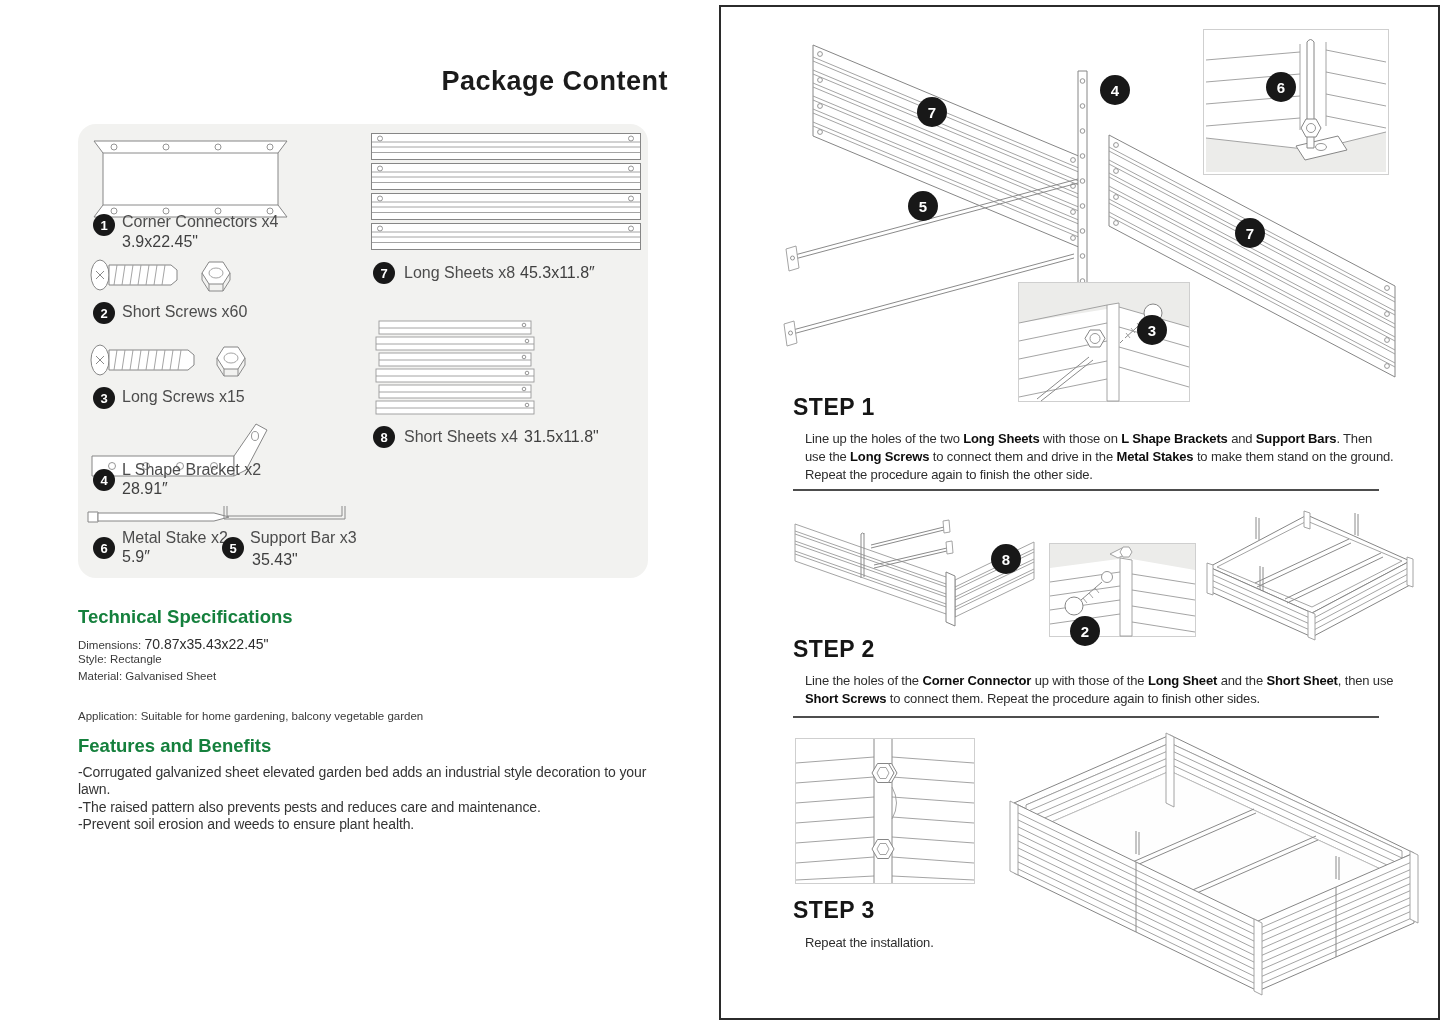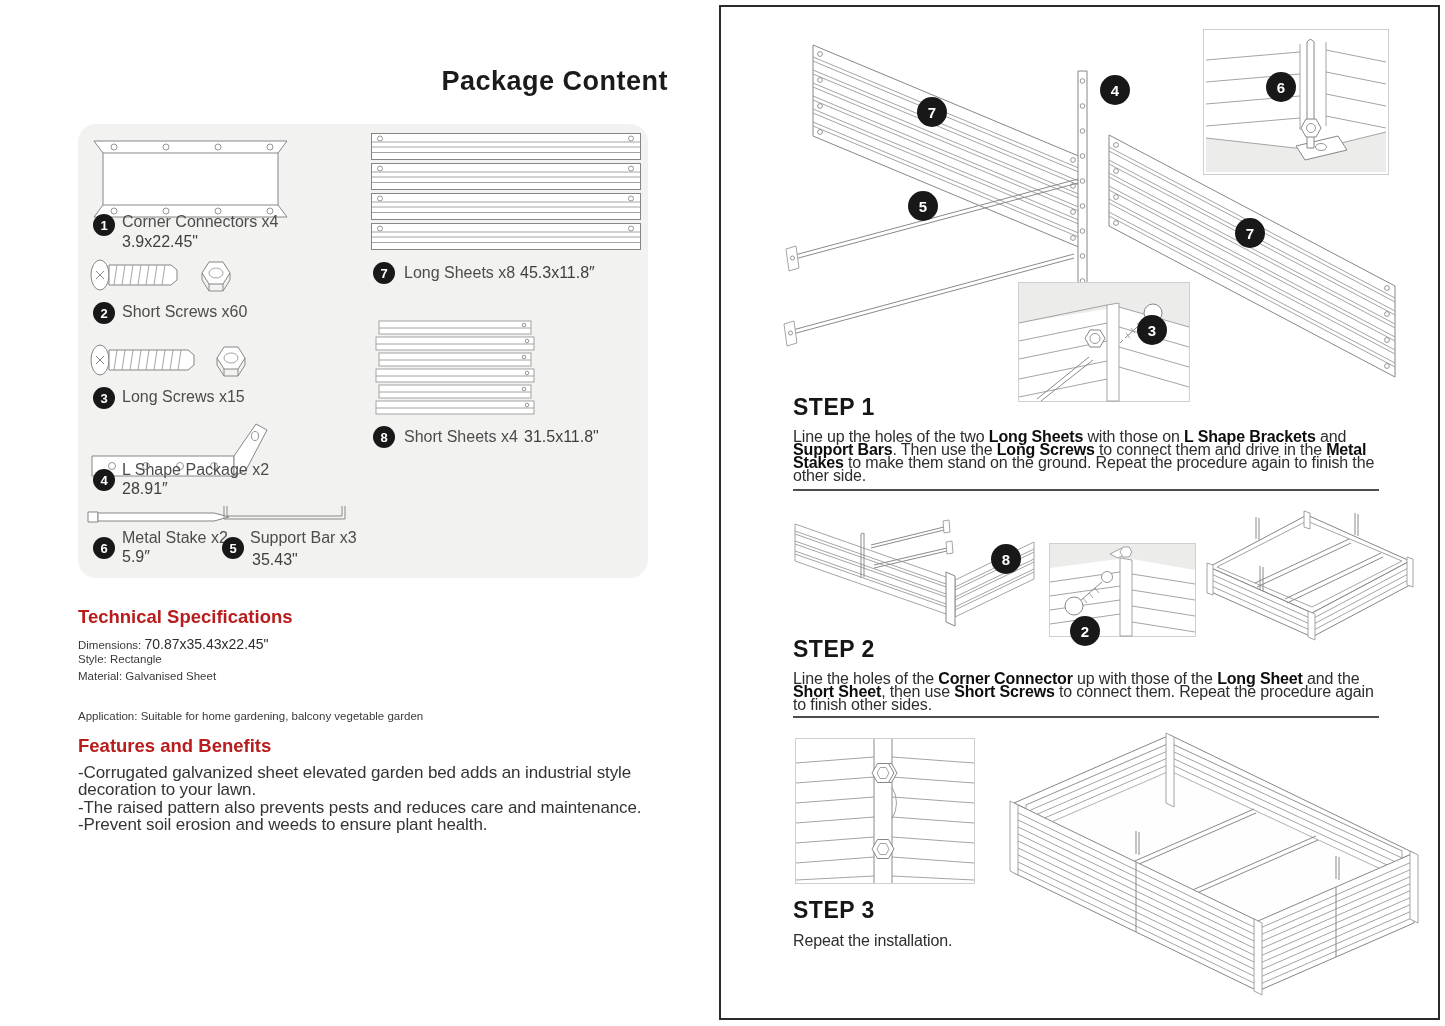--- a/index.html
+++ b/index.html
@@ -24,7 +24,7 @@
   
   .panel{left:719px;top:5px;width:721px;height:1015px;border:2px solid #2b2b2b;box-sizing:border-box;background:#fff;}
   .step-title{font-size:23px;font-weight:bold;color:#161616;letter-spacing:.5px;}
-  .step-body{font-size:16px;line-height:13px;color:#2d2d2d;letter-spacing:-0.15px;}
+  .step-body{font-size:13px;line-height:18px;color:#2d2d2d;letter-spacing:-0.15px;margin-left:12px;}
   .step-body b{color:#0d0d0d;}
   .divider{height:2px;background:#4d4d4d;}
   .inset{background:#fff;border:1px solid #cfcfcf;box-sizing:border-box;z-index:10;}

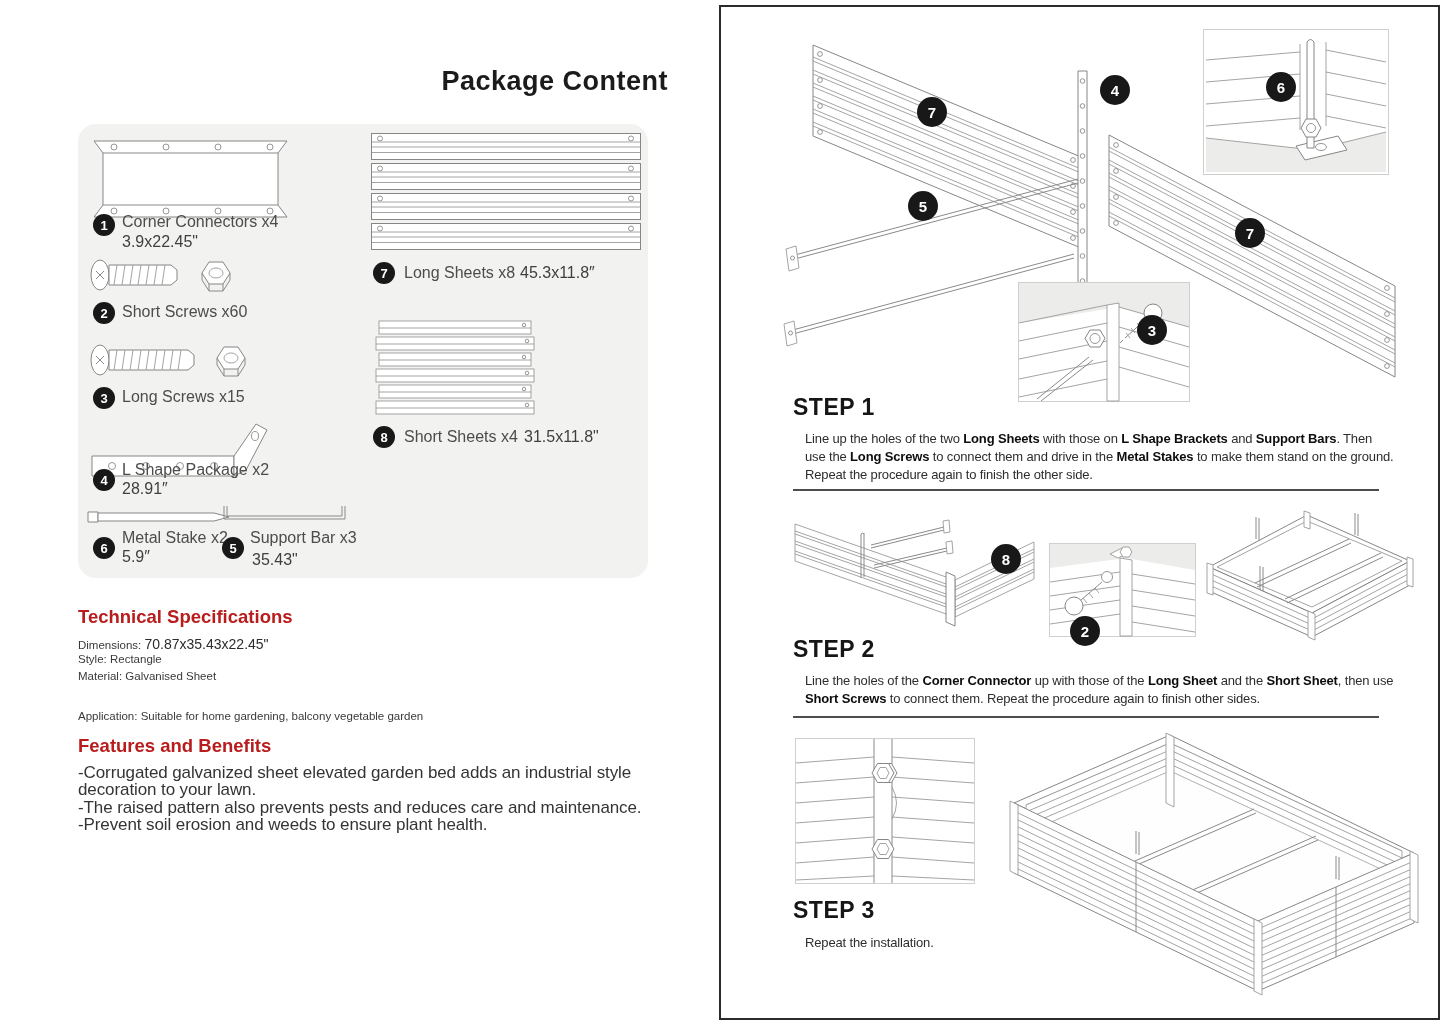--- a/index.html
+++ b/index.html
@@ -166,7 +166,7 @@
 <div class="abs part-label" style="left:122px;top:388px">Long Screws x15</div>
 
 <div class="balloon b22 abs" style="left:93px;top:469px">4</div>
-<div class="abs part-label" style="left:122px;top:461px">L Shape Package x2</div>
+<div class="abs part-label" style="left:122px;top:461px">L Shape Bracket x2</div>
 <div class="abs part-dim" style="left:122px;top:480px">28.91″</div>
 
 <div class="balloon b22 abs" style="left:93px;top:537px">6</div>

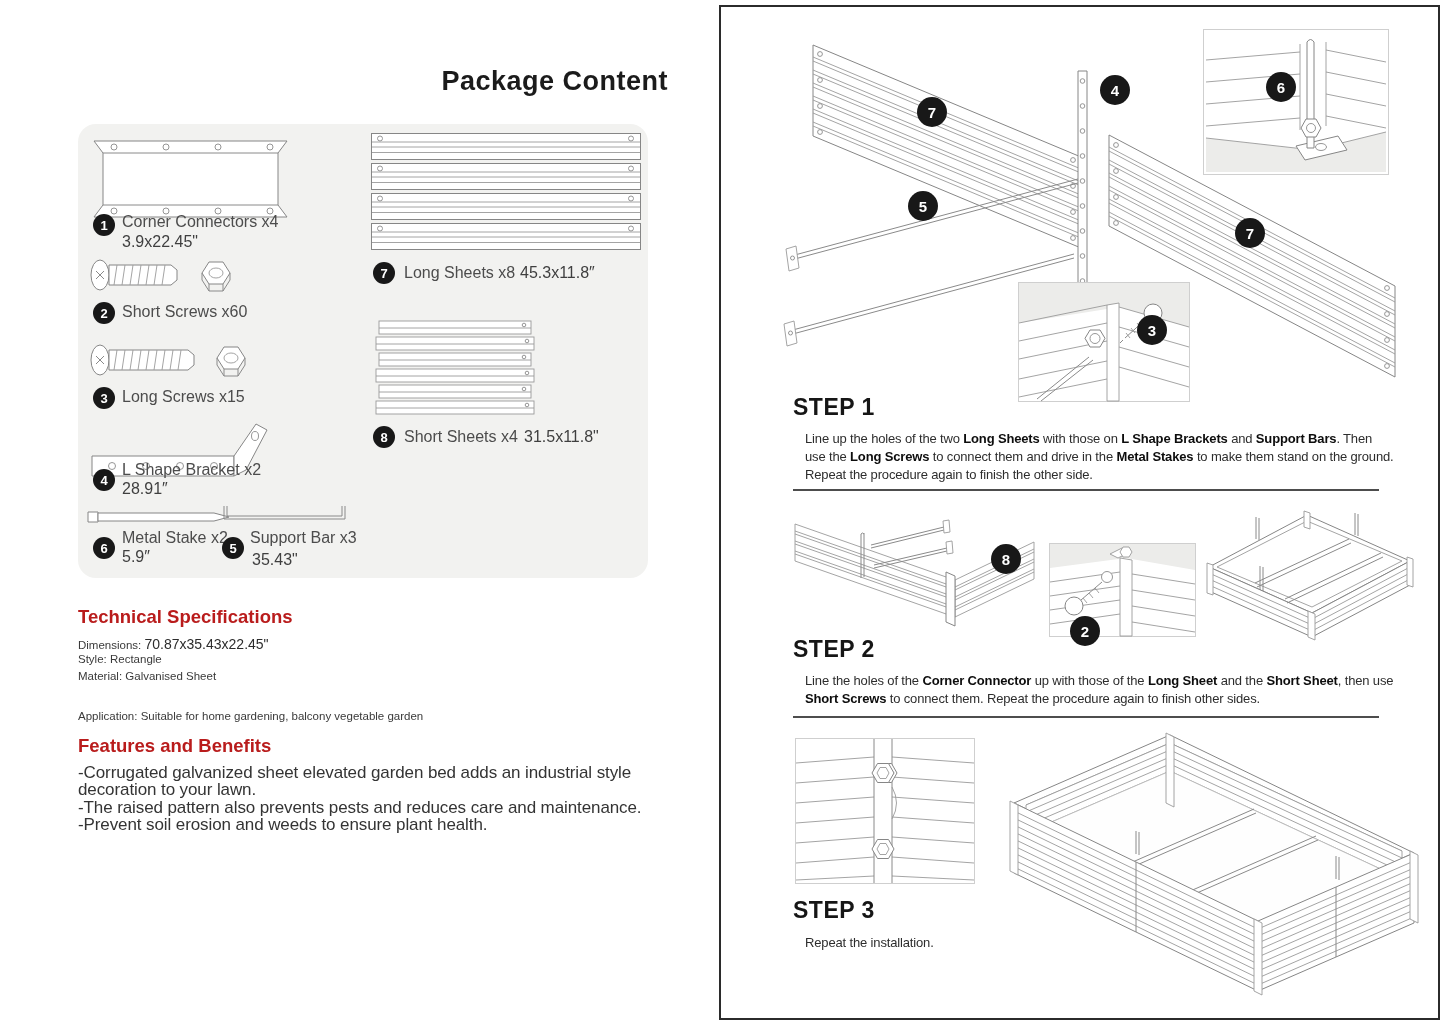--- a/index.html
+++ b/index.html
@@ -17,7 +17,7 @@
   .balloon{position:absolute;border-radius:50%;background:#181818;color:#fff;display:flex;align-items:center;justify-content:center;font-weight:bold;z-index:30;}
   .b22{width:22px;height:22px;font-size:13px;}
   .b30{width:30px;height:30px;font-size:15px;}
-  .spec-head{font-size:18.5px;font-weight:bold;color:#b91c1c;}
+  .spec-head{font-size:18.5px;font-weight:bold;color:#15803d;}
   .spec-line{font-size:11.5px;color:#3a3a3a;}
   .spec-dim-val{font-size:14px;color:#2c2c2c;}
   .feat-item{font-size:17px;color:#343434;line-height:17.3px;letter-spacing:-0.1px;}

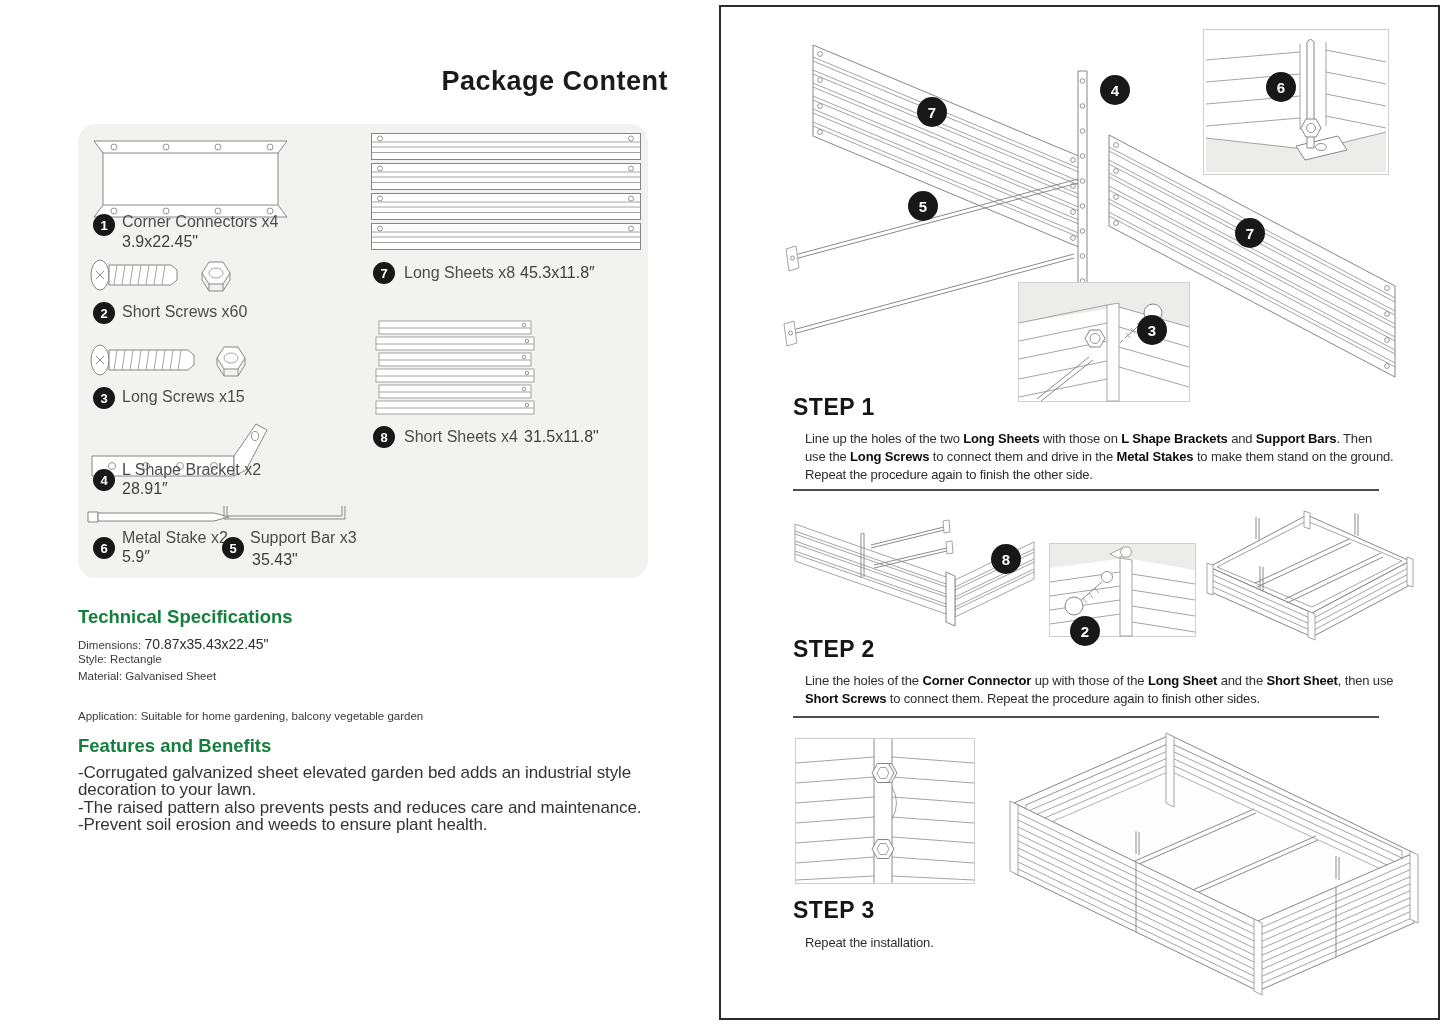--- a/index.html
+++ b/index.html
@@ -20,7 +20,7 @@
   .spec-head{font-size:18.5px;font-weight:bold;color:#15803d;}
   .spec-line{font-size:11.5px;color:#3a3a3a;}
   .spec-dim-val{font-size:14px;color:#2c2c2c;}
-  .feat-item{font-size:17px;color:#343434;line-height:17.3px;letter-spacing:-0.1px;}
+  .feat-item{font-size:14px;color:#343434;line-height:17.3px;letter-spacing:-0.1px;}
   
   .panel{left:719px;top:5px;width:721px;height:1015px;border:2px solid #2b2b2b;box-sizing:border-box;background:#fff;}
   .step-title{font-size:23px;font-weight:bold;color:#161616;letter-spacing:.5px;}

